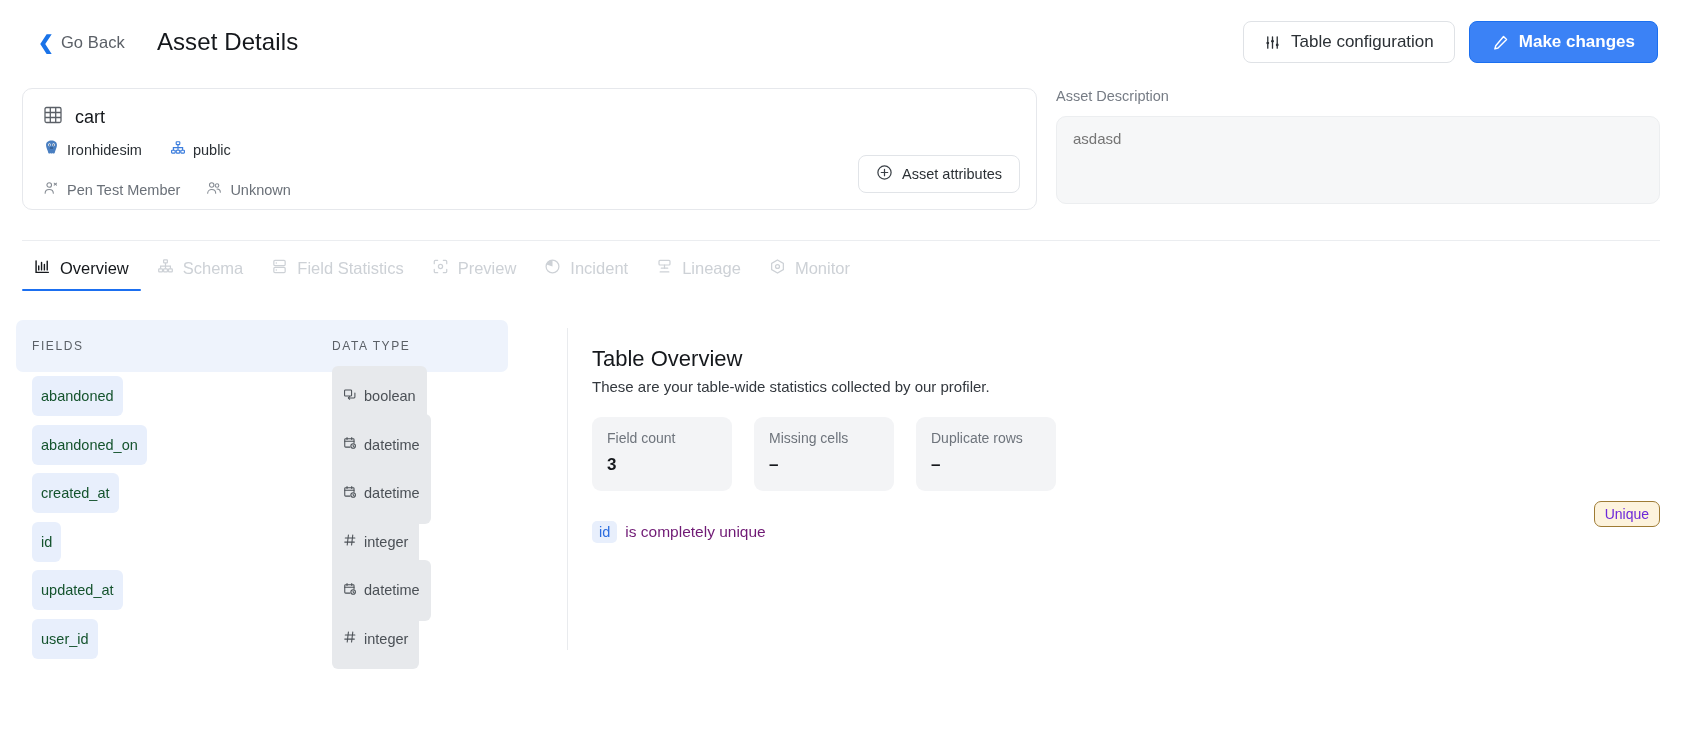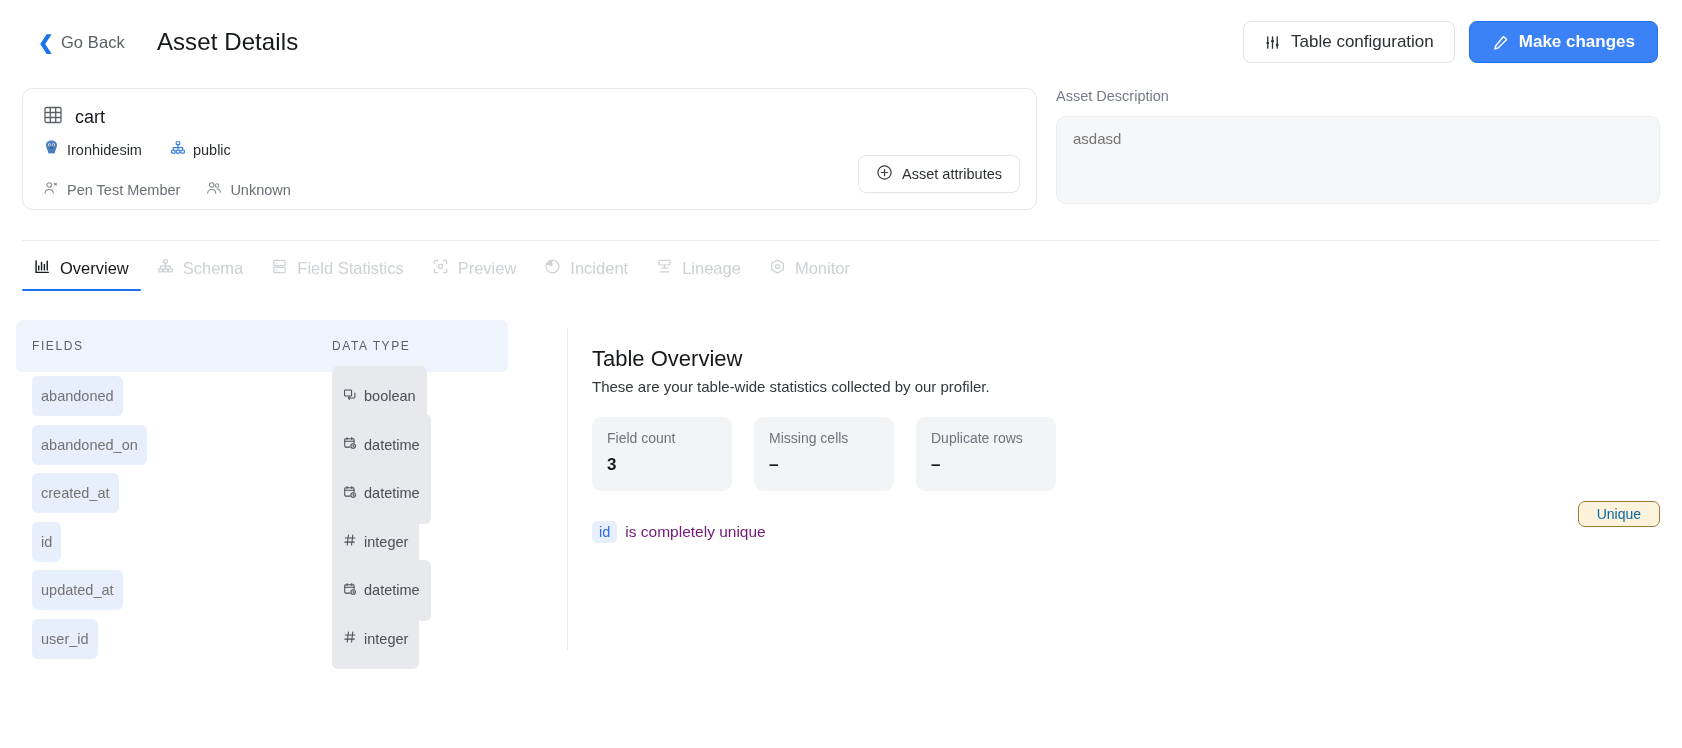--- a/index.html
+++ b/index.html
@@ -115,7 +115,7 @@
     display: flex; align-items: center; height: 48.5px; padding: 0 16px;
   }
   .chip-field {
-    background: #e8effc; color: #737373; border-radius: 6px;
+    background: #e8effc; color: #14532d; border-radius: 6px;
     padding: 12px 9px; font-size: 14.5px;
   }
   .type-cell { width: 160px; display: flex; }

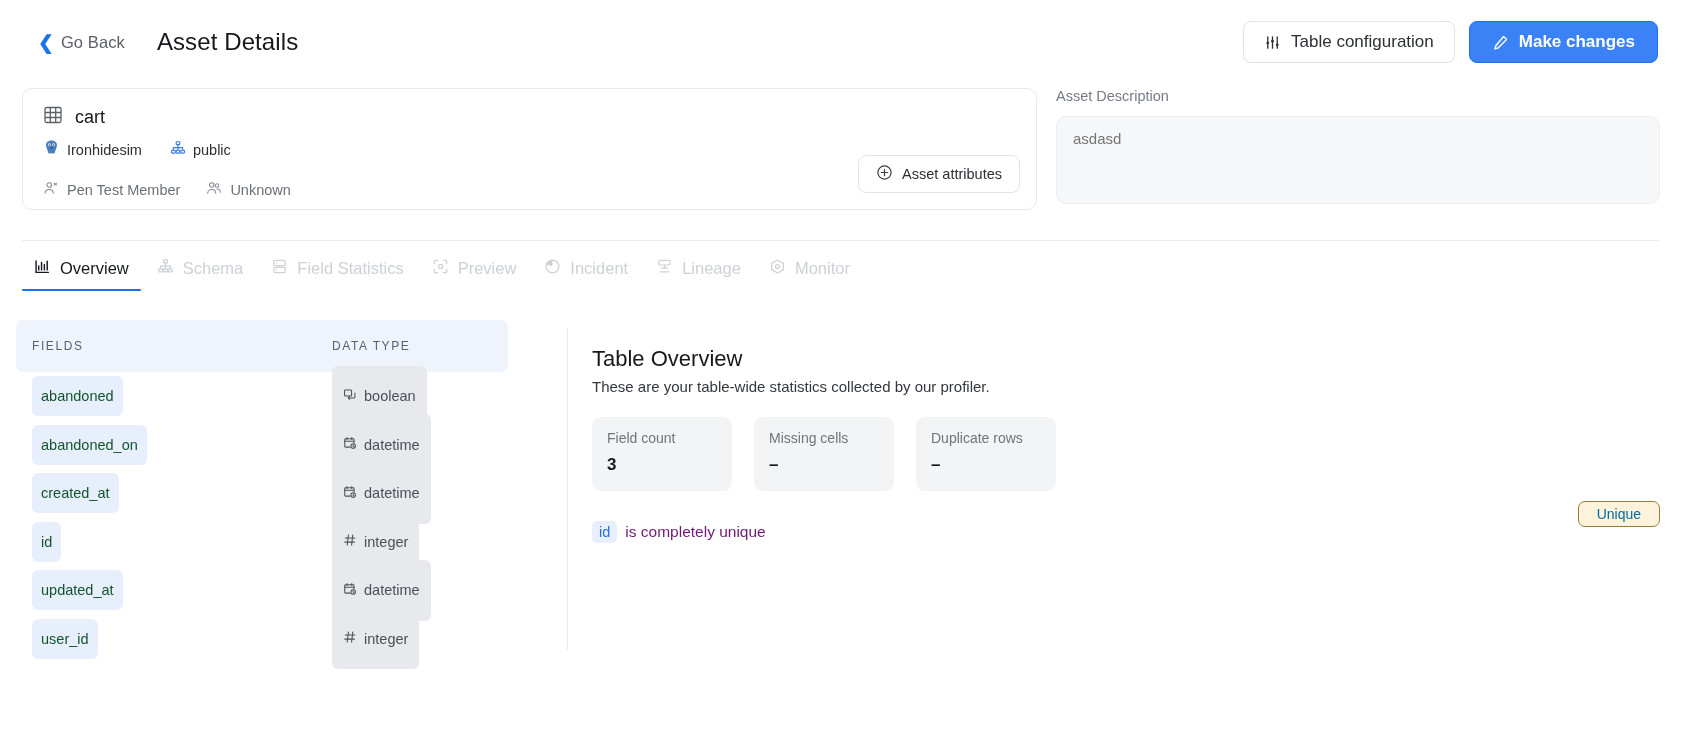--- a/index.html
+++ b/index.html
@@ -148,8 +148,8 @@
   .unique-txt { font-size: 15.5px; color: #701a75; }
   .badge-unique {
     position: absolute; right: 0; top: 155px;
-    background: #fdf3dd; border: 1px solid #9e7b34; color: #0369a1;
-    border-radius: 7px; padding: 4px 18px; font-size: 14px;
+    background: #fdf3dd; border: 1px solid #9e7b34; color: #6d28d9;
+    border-radius: 7px; padding: 4px 10px; font-size: 14px;
   }
 </style>
 </head>

